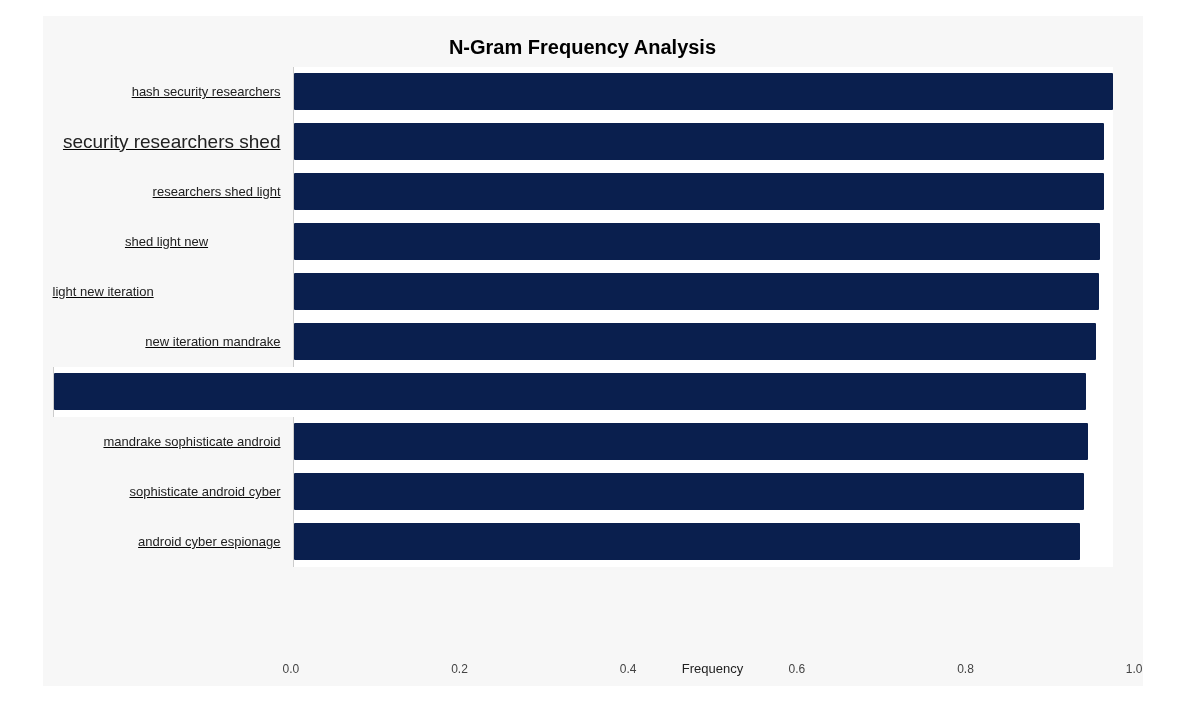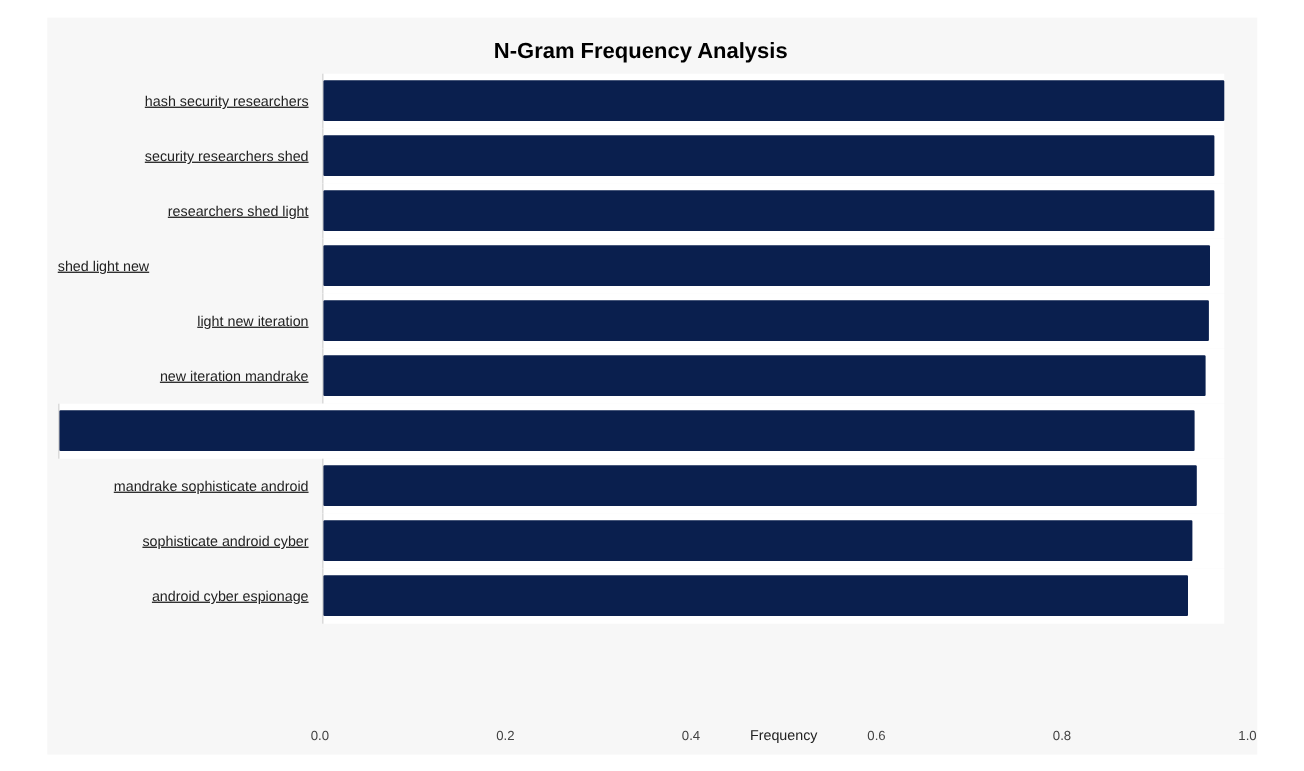--- a/index.html
+++ b/index.html
@@ -63,7 +63,7 @@
           </div>
         </div>
         <div style="display: flex; align-items: center; flex: 1 1 0%;">
-          <div style="width: 240px; text-align: right; padding-right: 12px; font-size: 13px; color: rgb(34, 34, 34); flex-shrink: 0;">security researchers shed</div>
+          <div style="width: 240px; text-align: right; padding-right: 12px; font-size: 19px; color: rgb(34, 34, 34); flex-shrink: 0;">security researchers shed</div>
           <div style="flex: 1 1 0%; height: 100%; display: flex; align-items: center; background: rgb(255, 255, 255); border-left: 1px solid rgb(204, 204, 204);">
             <div style="height: 75%; width: 99%; background: rgb(10, 31, 78); border-radius: 1px;"></div>
           </div>

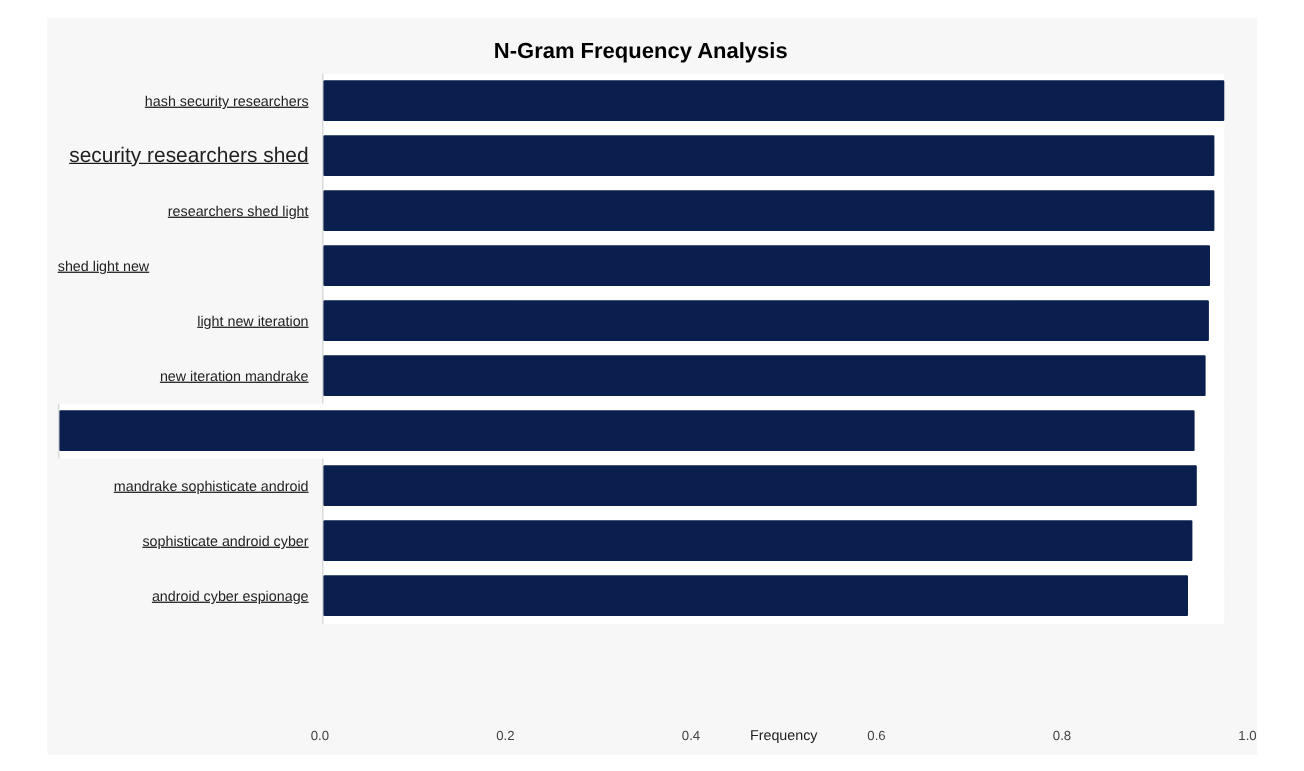--- a/index.html
+++ b/index.html
@@ -75,7 +75,7 @@
           </div>
         </div>
         <div style="display: flex; align-items: center; flex: 1 1 0%;">
-          <div style="width: 240px; text-align: left; padding-right: 12px; font-size: 13px; color: rgb(34, 34, 34); flex-shrink: 0;">shed light new</div>
+          <div style="width: 240px; text-align: center; padding-right: 12px; font-size: 13px; color: rgb(34, 34, 34); flex-shrink: 0;">shed light new</div>
           <div style="flex: 1 1 0%; height: 100%; display: flex; align-items: center; background: rgb(255, 255, 255); border-left: 1px solid rgb(204, 204, 204);">
             <div style="height: 75%; width: 98.5%; background: rgb(10, 31, 78); border-radius: 1px;"></div>
           </div>

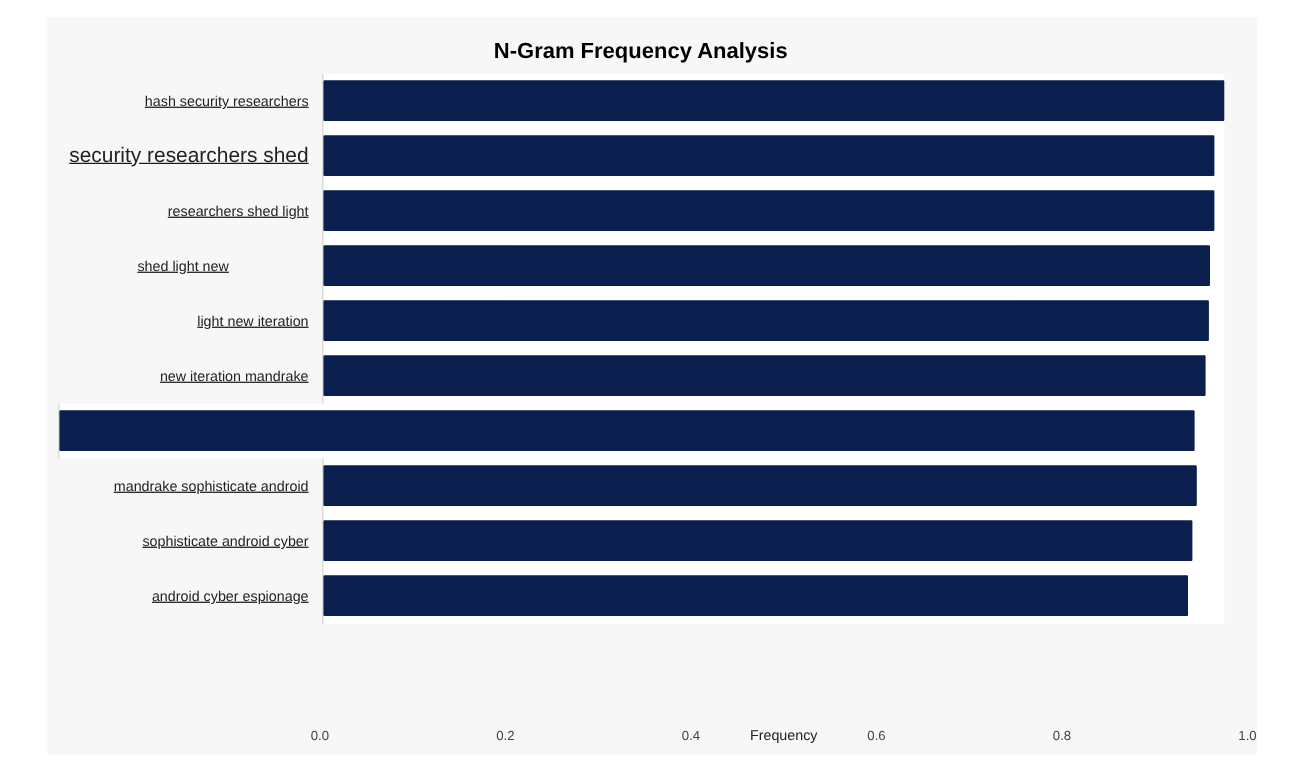--- a/index.html
+++ b/index.html
@@ -81,7 +81,7 @@
           </div>
         </div>
         <div style="display: flex; align-items: center; flex: 1 1 0%;">
-          <div style="width: 240px; text-align: right; padding-right: 12px; font-size: 13px; color: rgb(34, 34, 34); flex-shrink: 0;">light new iteration</div>
+          <div style="width: 240px; text-align: left; padding-right: 12px; font-size: 13px; color: rgb(34, 34, 34); flex-shrink: 0;">light new iteration</div>
           <div style="flex: 1 1 0%; height: 100%; display: flex; align-items: center; background: rgb(255, 255, 255); border-left: 1px solid rgb(204, 204, 204);">
             <div style="height: 75%; width: 98.3%; background: rgb(10, 31, 78); border-radius: 1px;"></div>
           </div>

